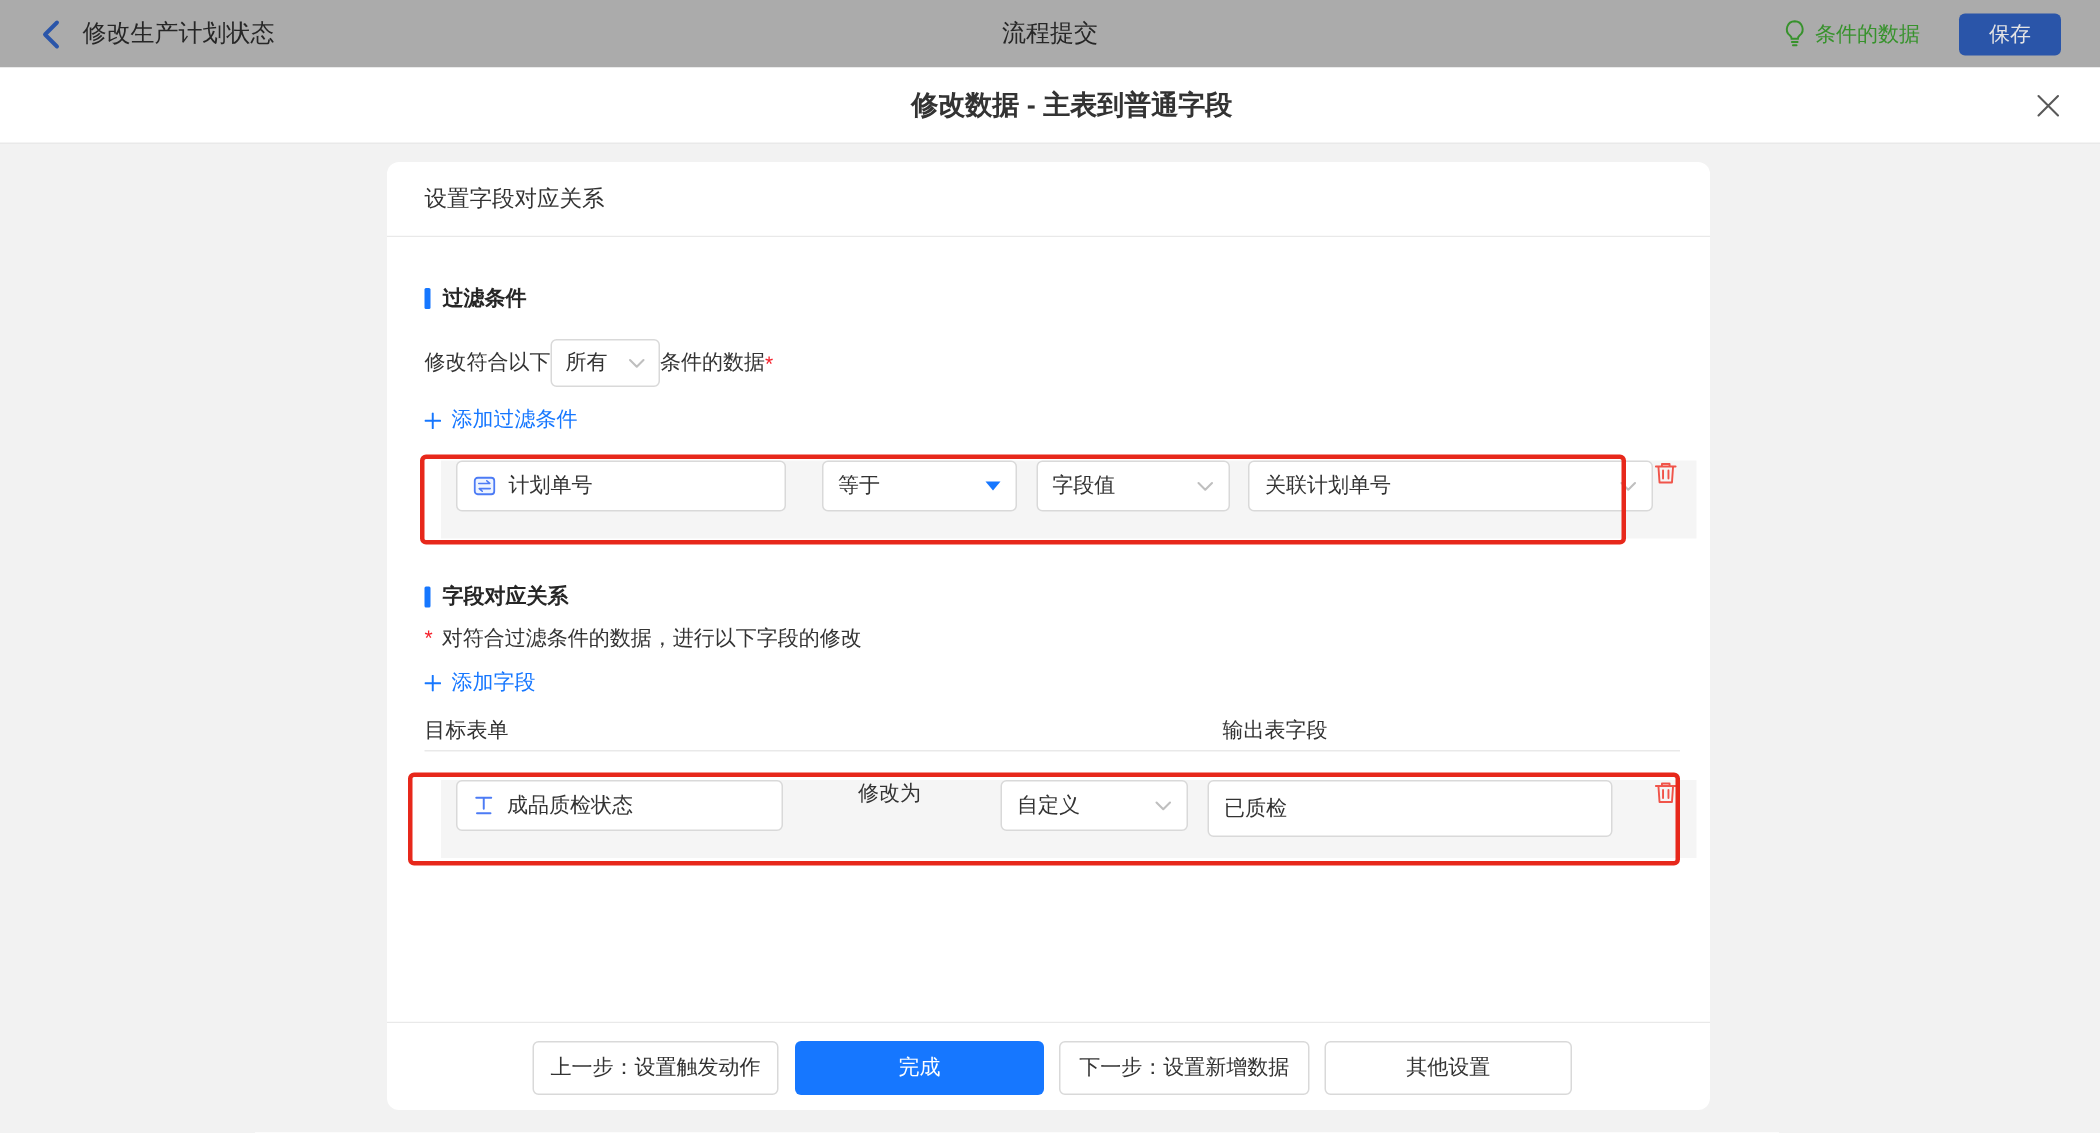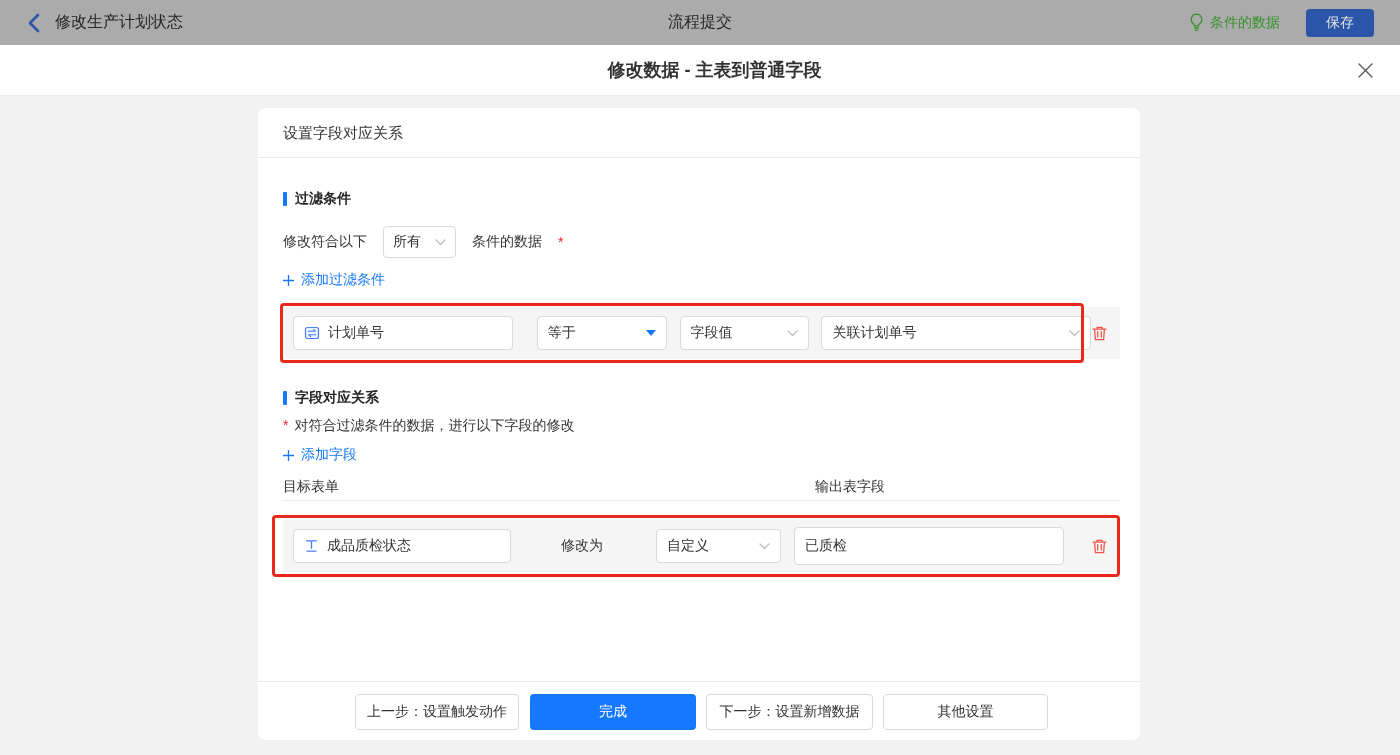--- a/index.html
+++ b/index.html
@@ -68,7 +68,7 @@
 
   .match-row {
     position: absolute; top: 118px; left: 25px; height: 32px;
-    display: flex; align-items: center; gap: 16px; font-size: 14px; color: #333;
+    display: flex; align-items: center; gap: 0; font-size: 14px; color: #333;
   }
   .mini-select {
     width: 73px; height: 32px; border: 1px solid #d9d9d9; border-radius: 4px;

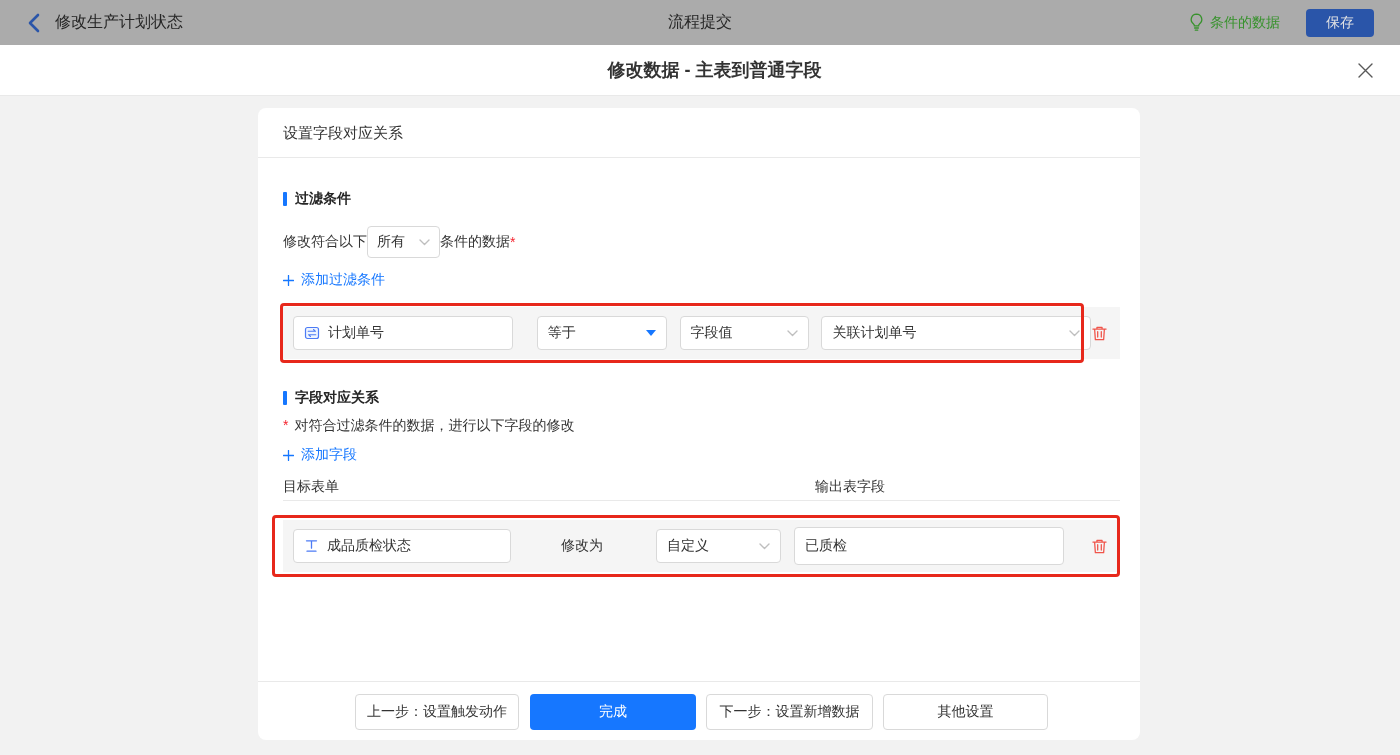--- a/index.html
+++ b/index.html
@@ -96,8 +96,8 @@
 
   
   .row-strip {
-    position: absolute; left: 25px; width: 837px; height: 52px;
-    background: #f5f5f5; display: flex; align-items: center;
+    position: absolute; left: 36px; width: 837px; height: 52px;
+    background: #f5f5f5; display: flex; 
   }
   .strip1 { top: 199px; }
   .strip2 { top: 412px; }

